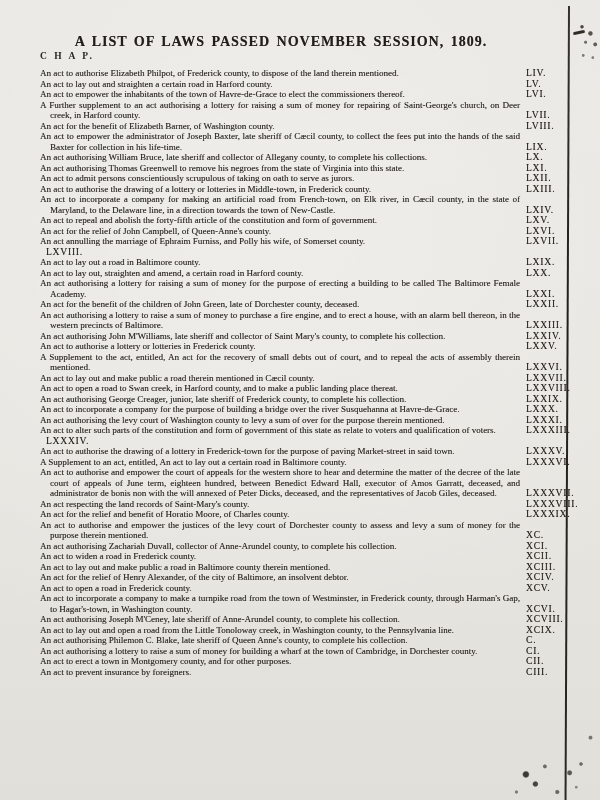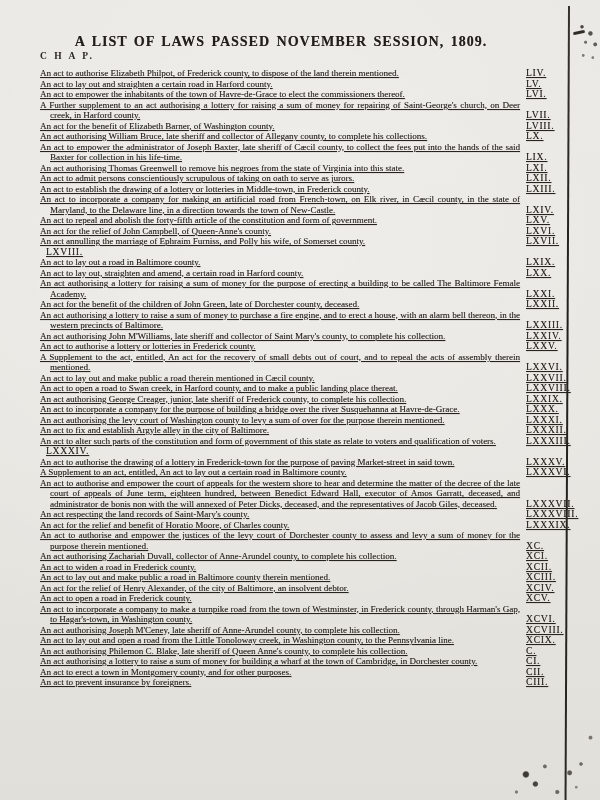--- a/index.html
+++ b/index.html
@@ -24,7 +24,7 @@
     color:#2a2722;
   }
   .entries { margin-top:7px; }
-  .entry { display:flex; align-items:flex-end;text-decoration:underline; }
+  .entry { display:flex; align-items:flex-end; }
   .entry-text {
     width:470px; font-size:9px; line-height:10.5px;
     text-align:justify; padding-left:10px; text-indent:-10px;

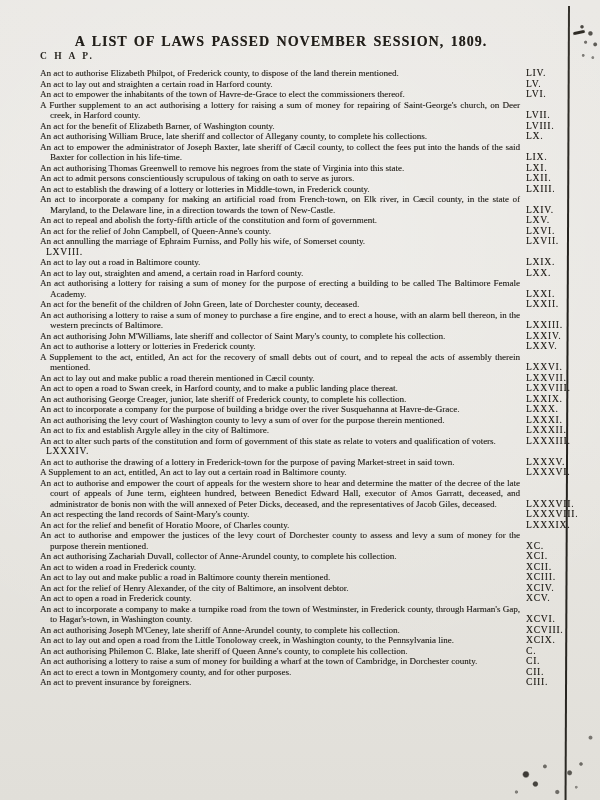--- a/index.html
+++ b/index.html
@@ -103,13 +103,13 @@
   </div>
 
   <div class="entry">
+    <div class="entry-text">An act to empower the administrator of Joseph Baxter, late sheriff of Cæcil county, to collect the fees put into the hands of the said Baxter for collection in his life-time.</div>
+    <div class="entry-chap">LIX.</div>
+  </div>
+
+  <div class="entry">
     <div class="entry-text">An act authorising William Bruce, late sheriff and collector of Allegany county, to complete his collections.</div>
     <div class="entry-chap">LX.</div>
-  </div>
-
-  <div class="entry">
-    <div class="entry-text">An act to empower the administrator of Joseph Baxter, late sheriff of Cæcil county, to collect the fees put into the hands of the said Baxter for collection in his life-time.</div>
-    <div class="entry-chap">LIX.</div>
   </div>
 
   <div class="entry">

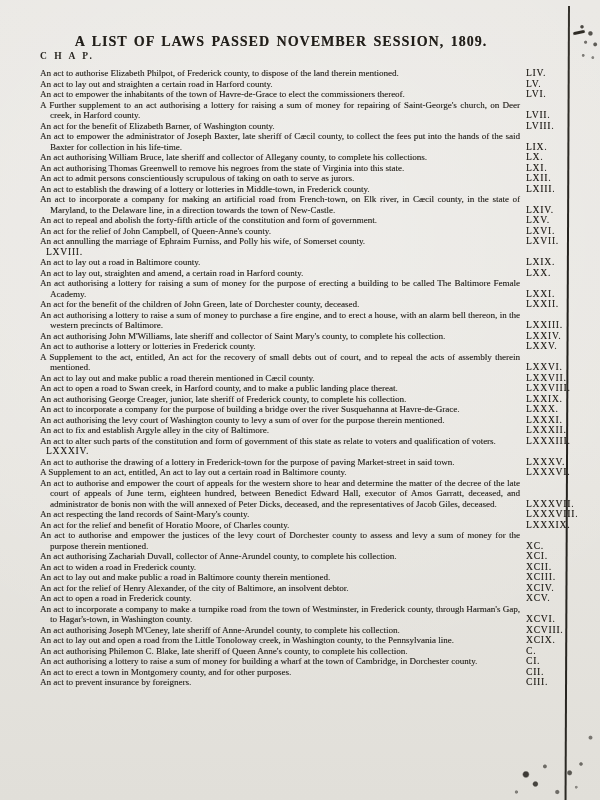--- a/index.html
+++ b/index.html
@@ -123,7 +123,7 @@
   </div>
 
   <div class="entry">
-    <div class="entry-text">An act to establish the drawing of a lottery or lotteries in Middle-town, in Frederick county.</div>
+    <div class="entry-text">An act to authorise the drawing of a lottery or lotteries in Middle-town, in Frederick county.</div>
     <div class="entry-chap">LXIII.</div>
   </div>
 

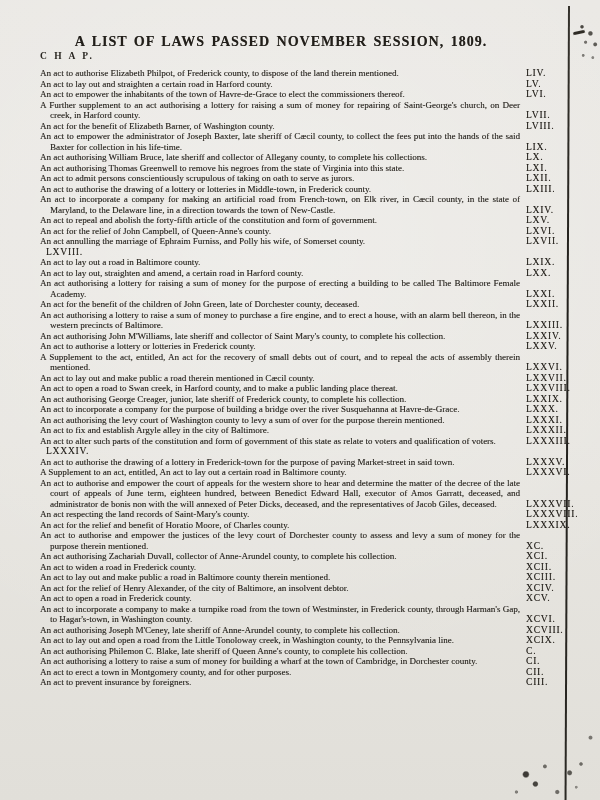--- a/index.html
+++ b/index.html
@@ -216,10 +216,6 @@
     <div class="entry-chap">LXXXI.</div>
   </div>
 
-  <div class="entry">
-    <div class="entry-text">An act to fix and establish Argyle alley in the city of Baltimore.</div>
-    <div class="entry-chap">LXXXII.</div>
-  </div>
 
   <div class="entry">
     <div class="entry-text">An act to alter such parts of the constitution and form of government of this state as relate to voters and qualification of voters.</div>

